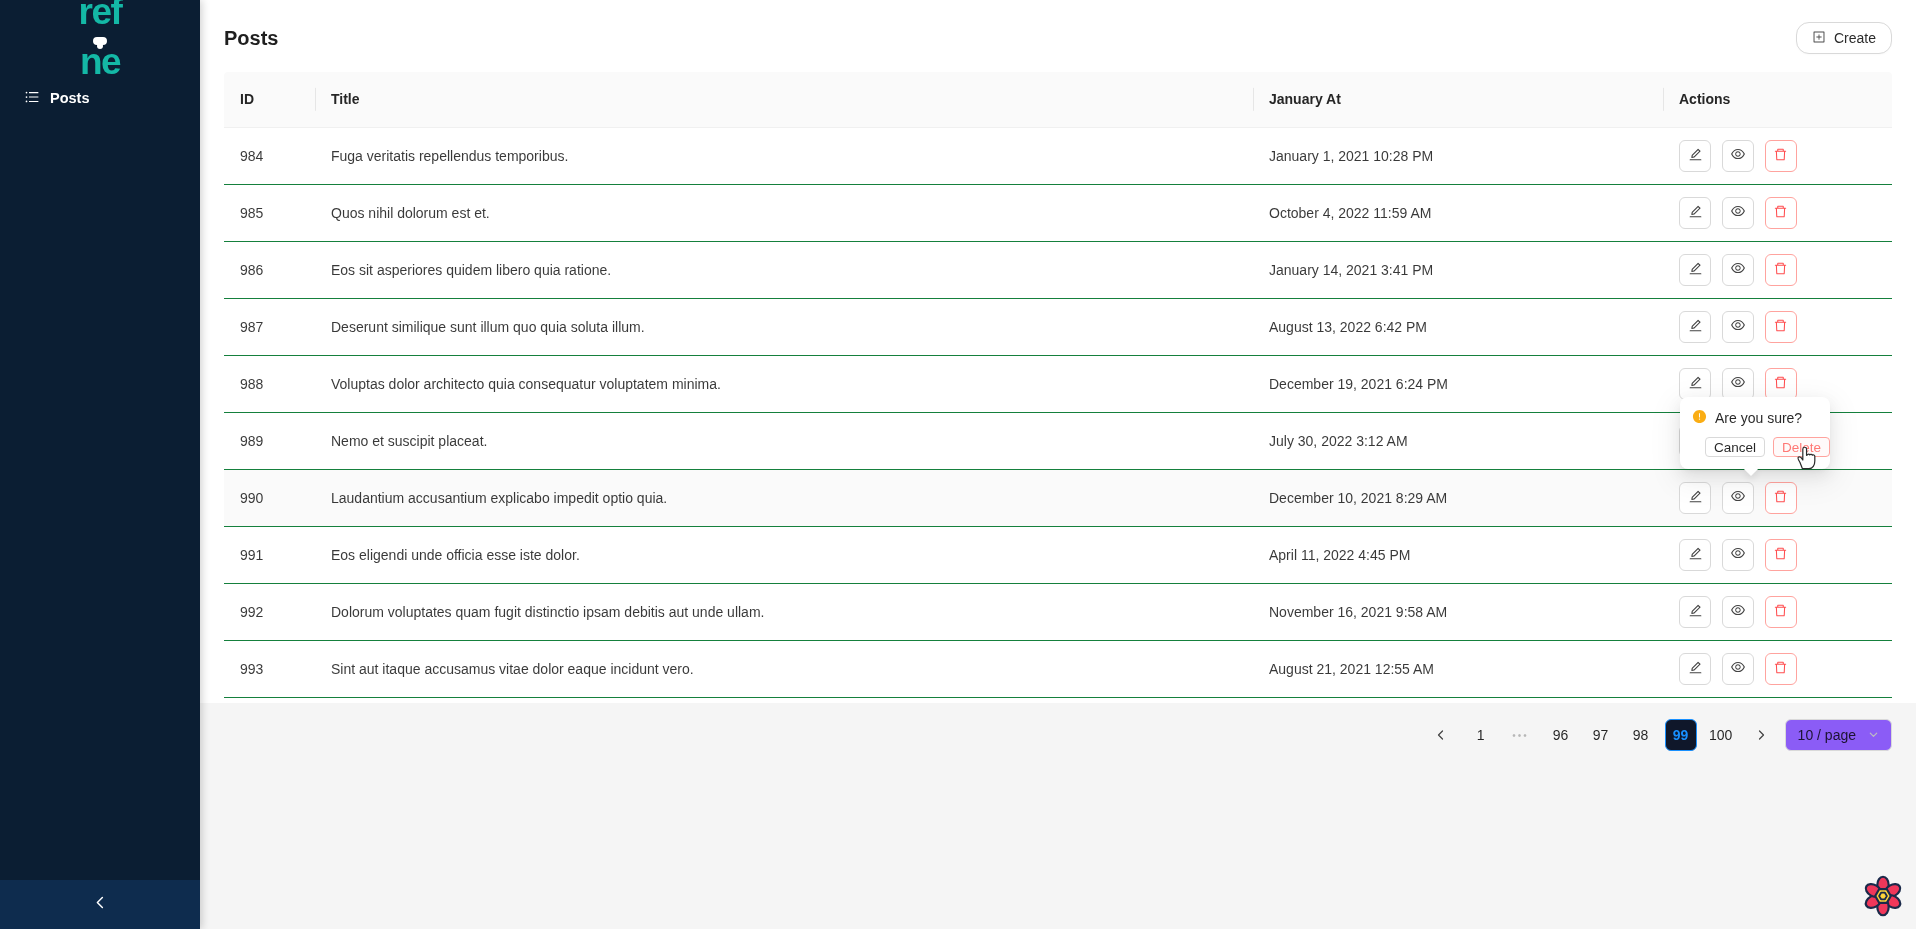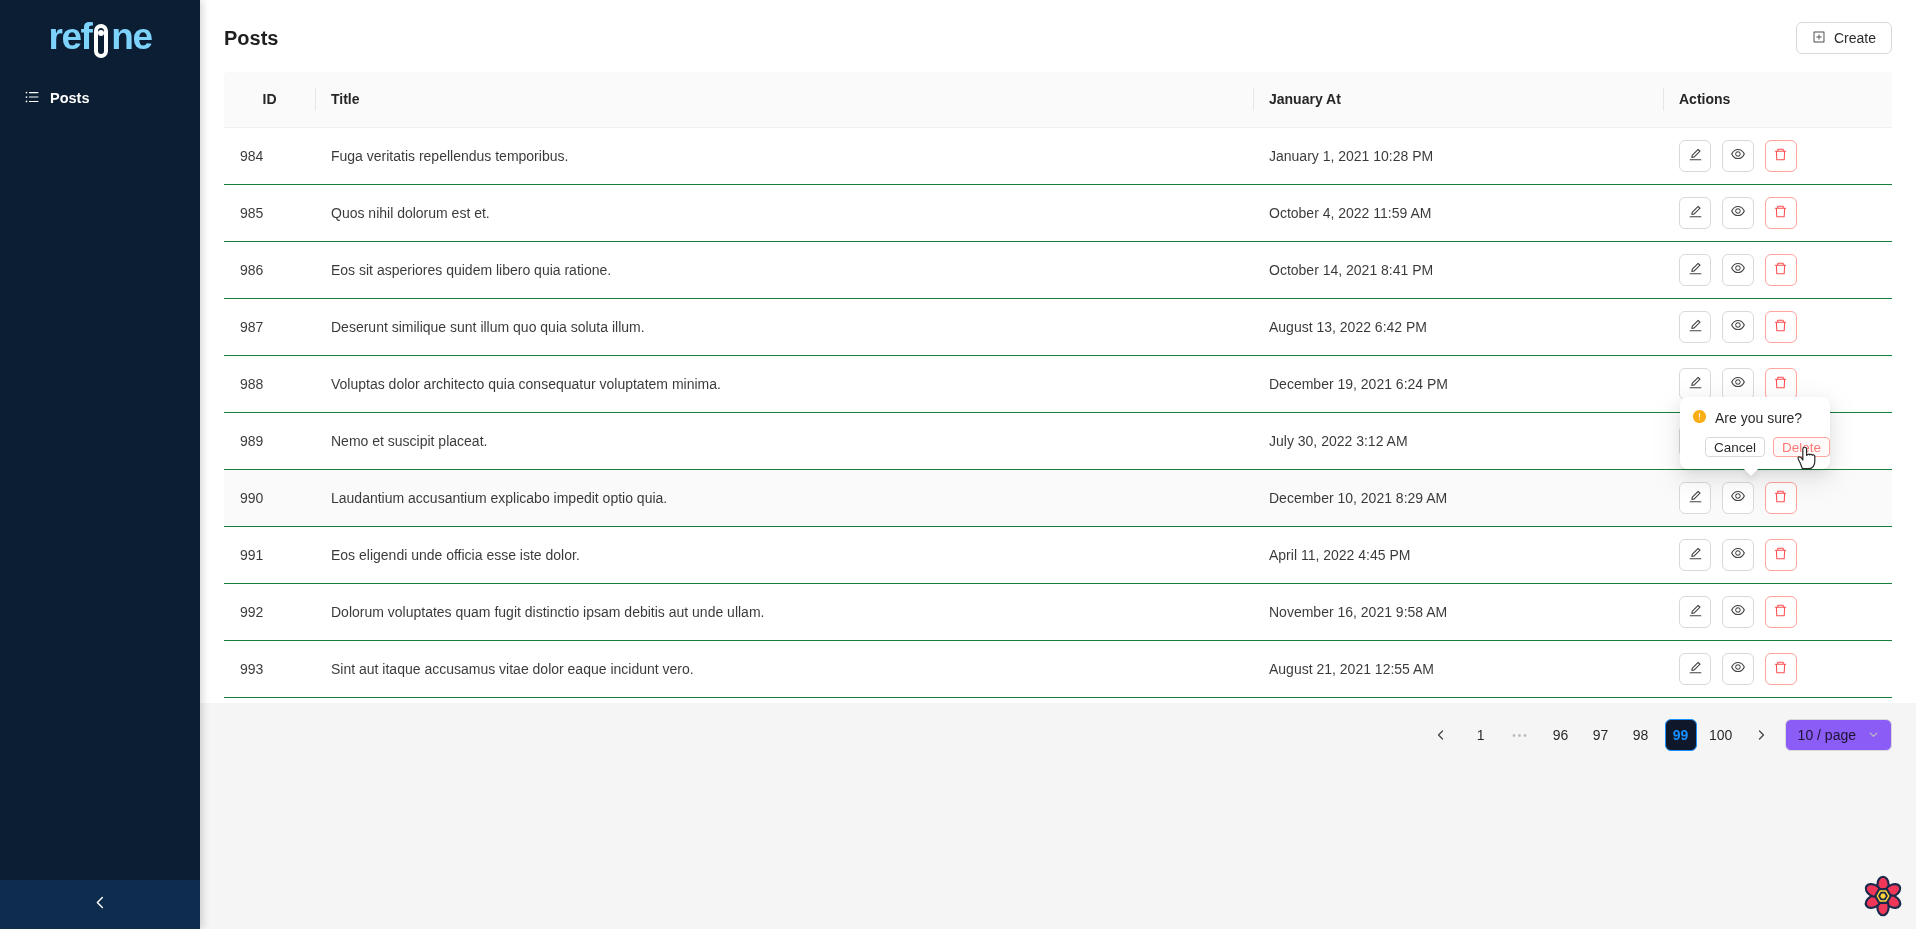--- a/index.html
+++ b/index.html
@@ -11,7 +11,7 @@
   .sidebar { position:absolute; left:0; top:0; width:200px; height:929px; background:#0b1e33;
              box-shadow:2px 0 8px rgba(0,0,0,.18); z-index:10; }
   .logo { height:64px; display:flex; align-items:center; justify-content:center; padding-top:10px;
-          color:#7dd3fc; font-size:37px; font-weight:800; letter-spacing:-1.5px; cursor:pointer; }
+          color:#14b8a6; font-size:37px; font-weight:800; letter-spacing:-1.5px; cursor:pointer;flex-direction:column; }
   .logo-i { display:inline-block; width:14px; height:34px; border:4.5px solid #fff; border-radius:10px;
             margin:0 3px; position:relative; top:4px; }
   .logo-i::after { content:""; position:absolute; top:2px; left:50%; transform:translateX(-50%);

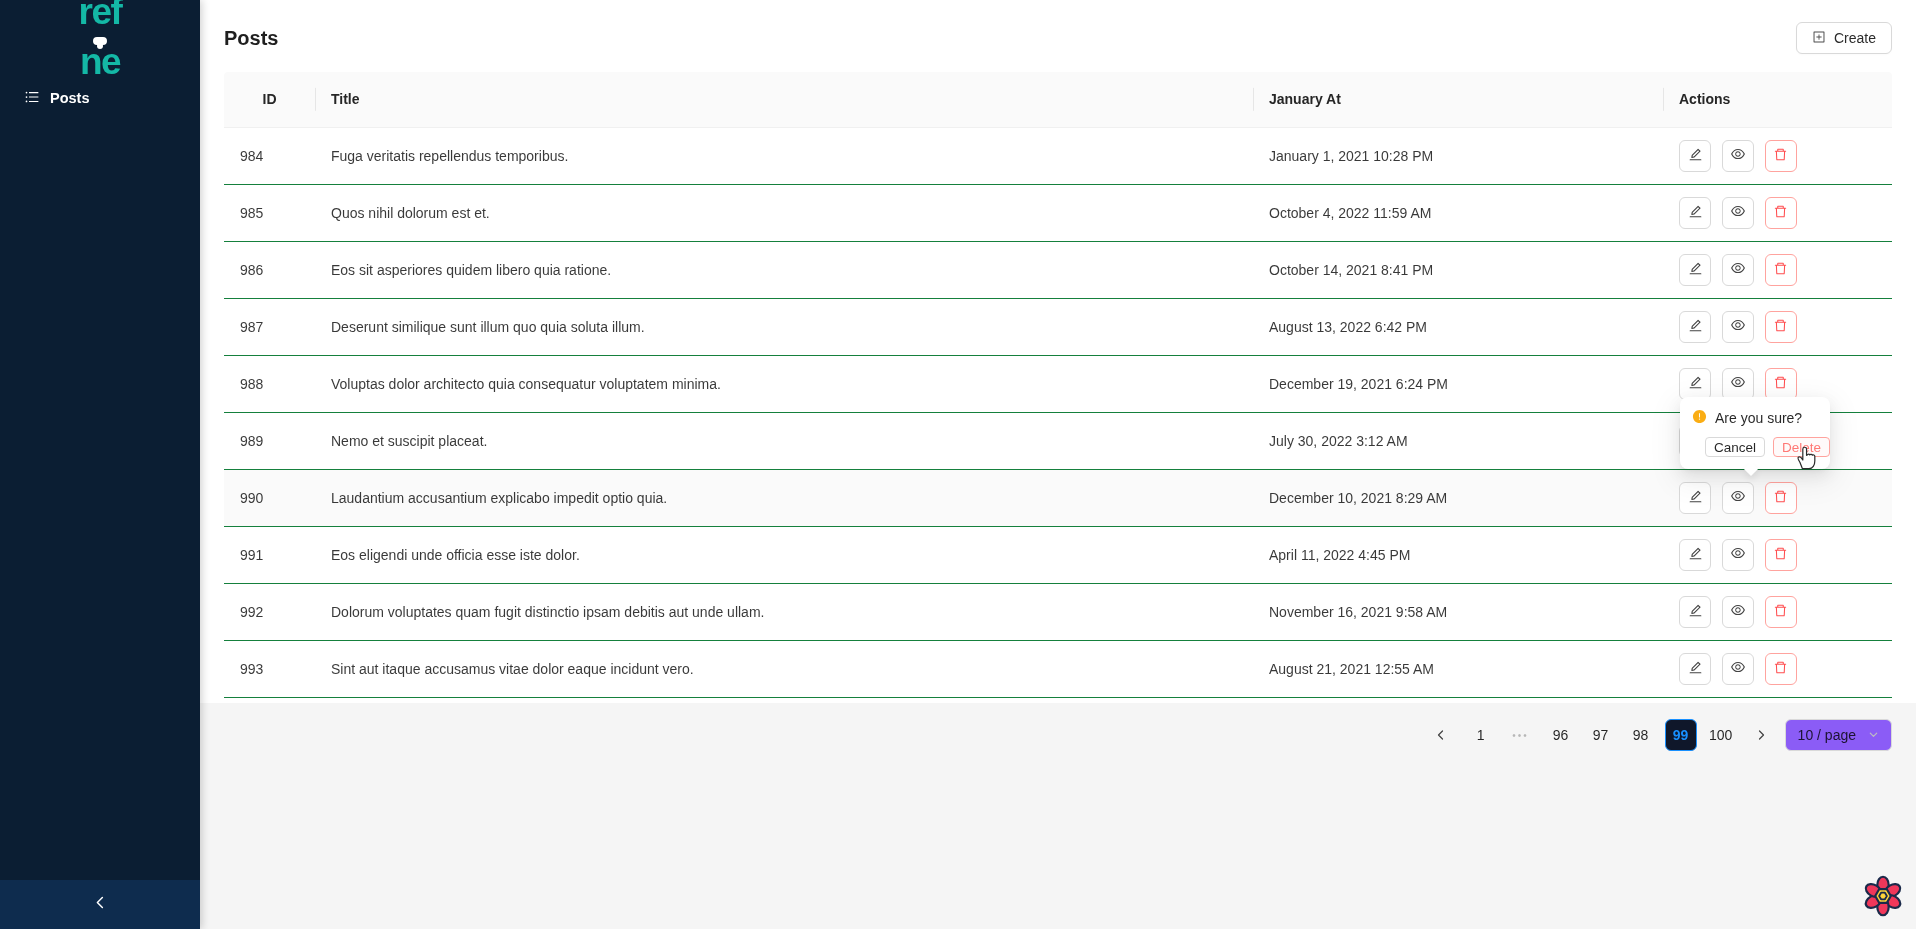--- a/index.html
+++ b/index.html
@@ -28,7 +28,7 @@
   .page-header { display:flex; align-items:center; justify-content:space-between; padding:22px 24px 18px 24px; }
   .page-title { font-size:20px; font-weight:700; color:#1f1f1f; }
   .create-btn { display:flex; align-items:center; gap:8px; height:32px; padding:0 15px; background:#fff;
-                border:1px solid #d9d9d9; border-radius:6px; font-size:14px; color:#2b2b2b; cursor:pointer;
+                border:1px solid #d9d9d9; border-radius:13px; font-size:14px; color:#2b2b2b; cursor:pointer;
                 font-family:"Liberation Sans", sans-serif; box-shadow:0 1px 2px rgba(0,0,0,.02); }
   .create-btn svg { fill:#4d4d4d; }
 

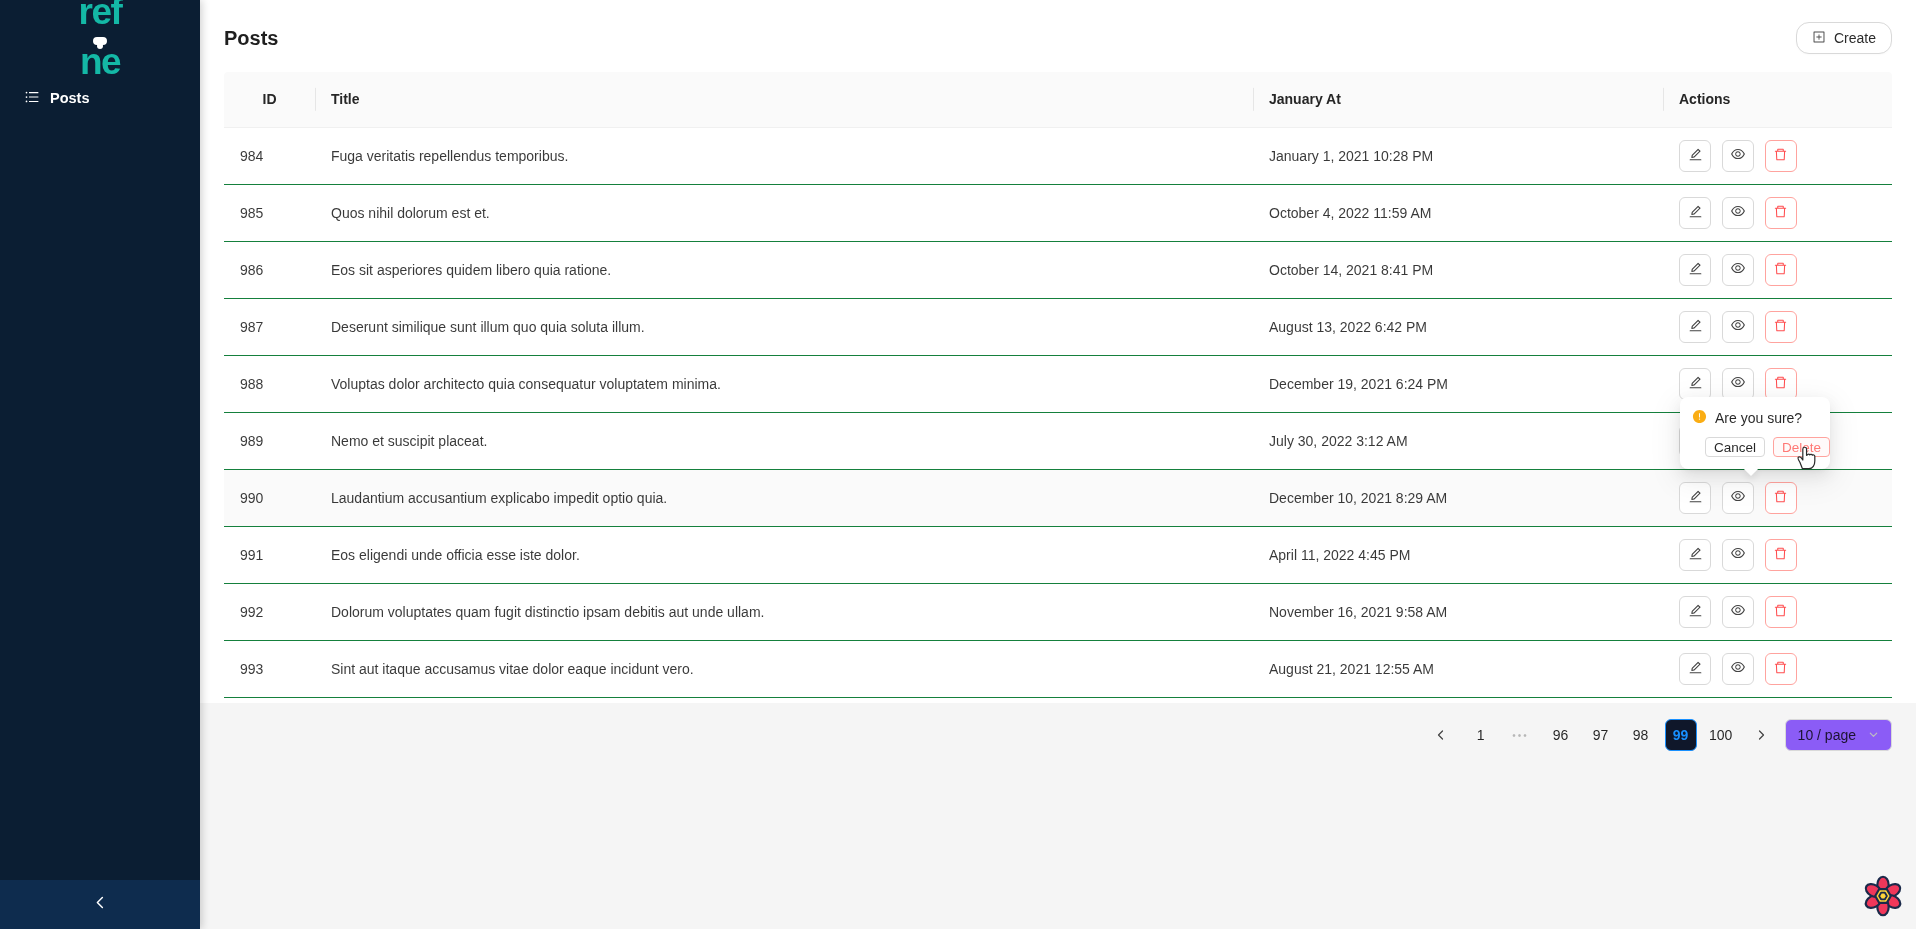--- a/index.html
+++ b/index.html
@@ -37,7 +37,7 @@
   col.c1{width:91px;} col.c2{width:938px;} col.c3{width:410px;} col.c4{width:229px;}
   th { background:#fafafa; height:55px; text-align:left; padding:0 16px; font-weight:600; color:#262626;
        border-bottom:1px solid #f0f0f0; position:relative; }
-  th:first-child { border-top-left-radius:4px;text-align:center; }
+  th:first-child { border-top-left-radius:4px; }
   th:last-child { border-top-right-radius:4px; }
   th + th::before { content:""; position:absolute; left:0; top:50%; transform:translateY(-50%);
                     width:1px; height:1.6em; background:rgba(0,0,0,.08); }

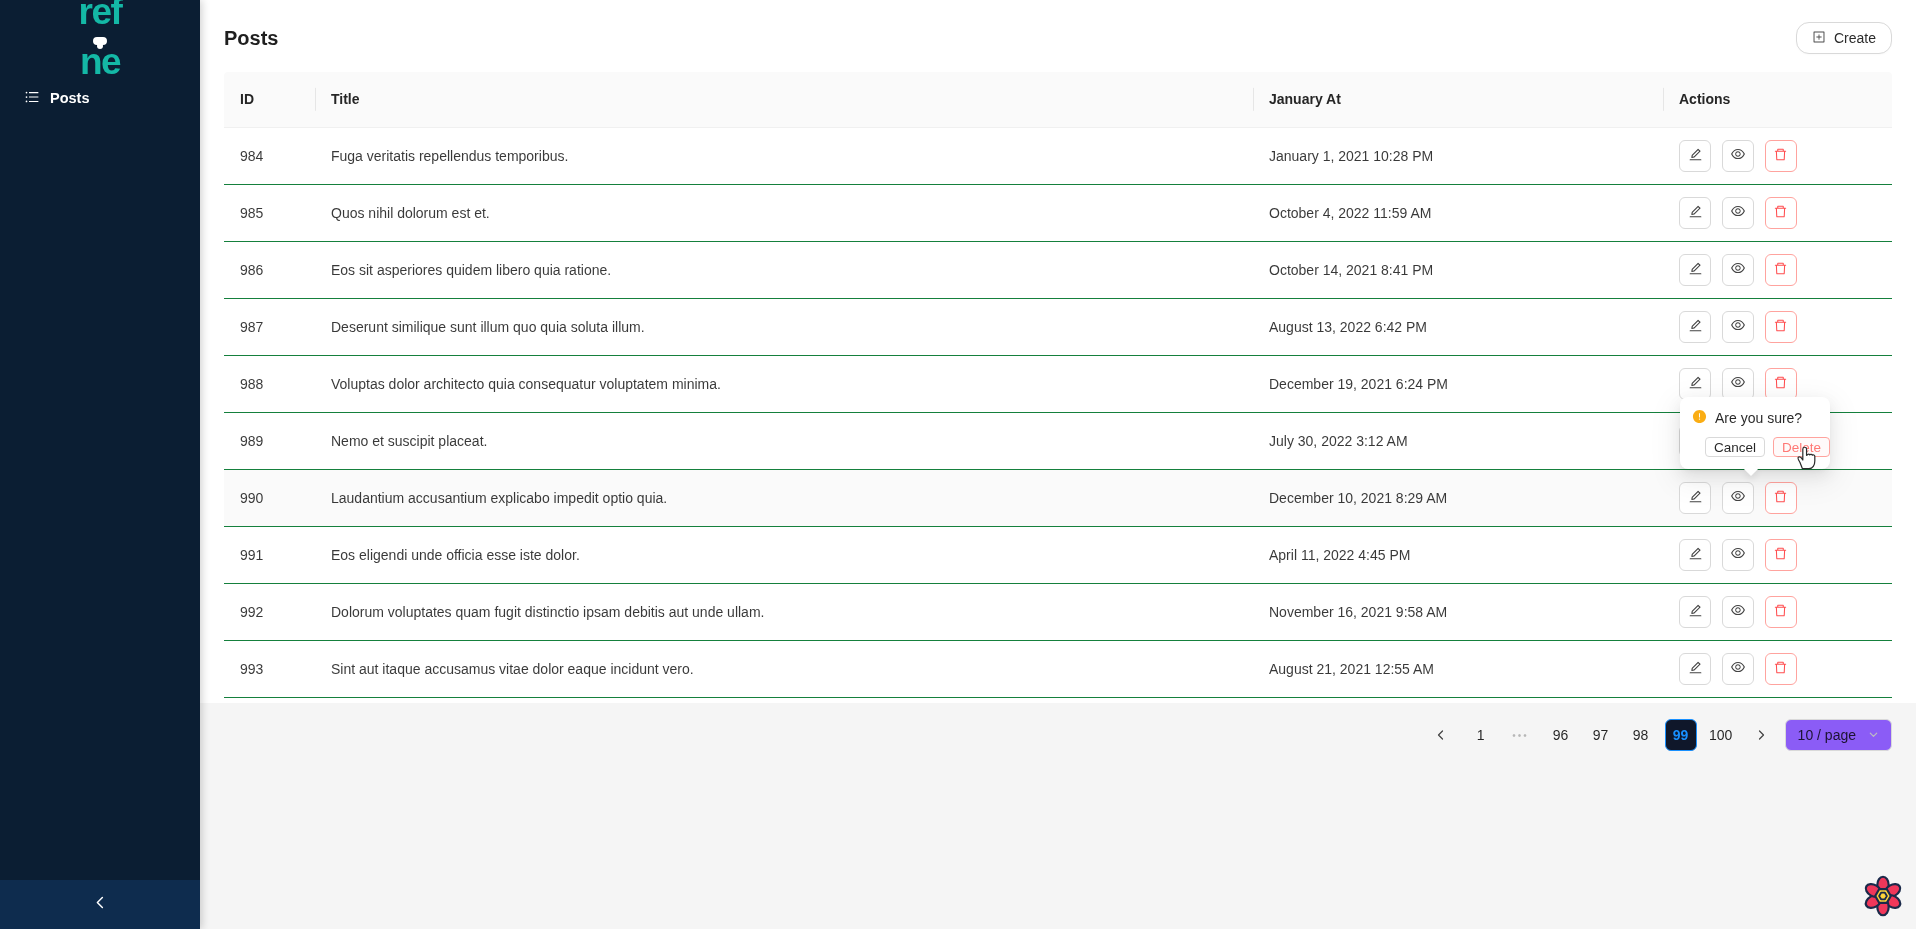--- a/index.html
+++ b/index.html
@@ -186,7 +186,7 @@
   <tr>
     <td class="c-id">986</td>
     <td class="c-title">Eos sit asperiores quidem libero quia ratione.</td>
-    <td class="c-date">October 14, 2021 8:41 PM</td>
+    <td class="c-date">January 14, 2021 3:41 PM</td>
     <td class="c-actions">
       <button class="abtn" title="">
         <span><svg width="15" height="15" viewBox="0 0 1024 1024">

